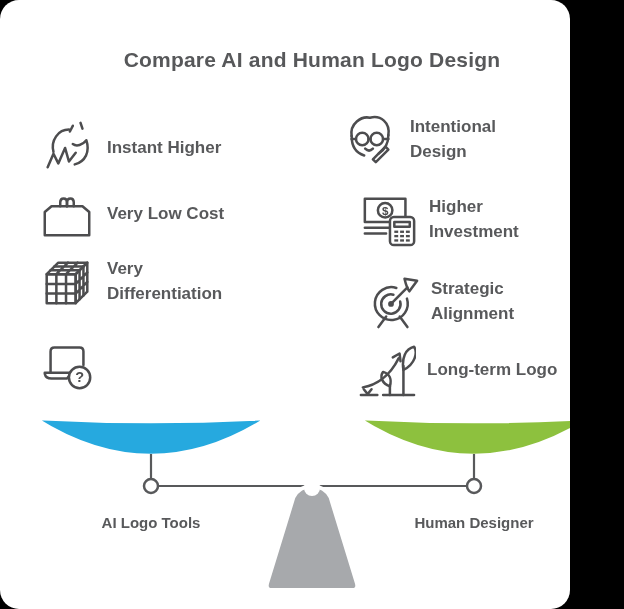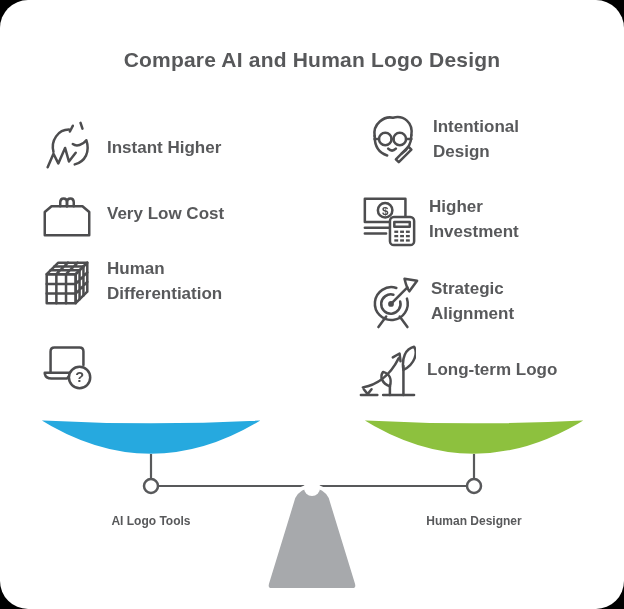--- a/index.html
+++ b/index.html
@@ -4,8 +4,8 @@
 <style>
   html,body{margin:0;padding:0;background:#000;}
   .page{
-    position:relative;width:624px;height:609px;background:#ffffff;
-    border-radius:28px;overflow:hidden;
+    position:relative;width:570px;height:609px;background:#ffffff;
+    border-radius:19px;overflow:hidden;
     font-family:"Liberation Sans", sans-serif;color:#58595B;
   }
   .title{

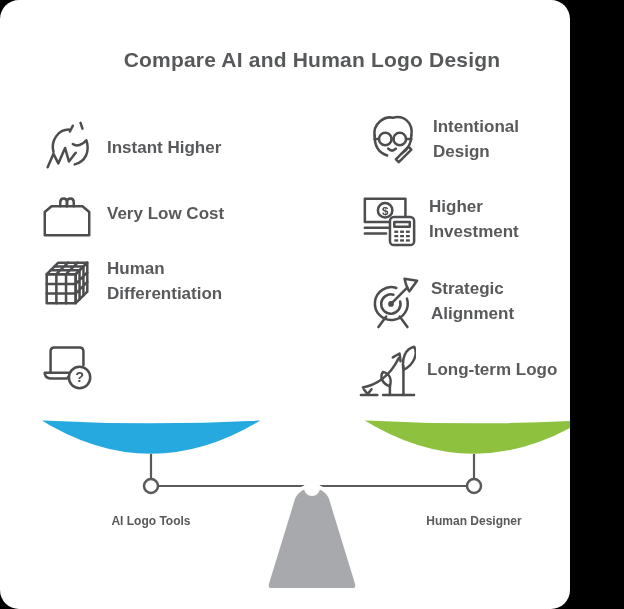--- a/index.html
+++ b/index.html
@@ -89,7 +89,7 @@
     </span>
   </div>
 
-  <div class="item" style="left:364px;top:110px;">
+  <div class="item" style="left:341px;top:110px;">
     <span class="icn">
       <svg class="ico" viewBox="0 0 60 60">
         <path d="M11,27 C9,14 21,6 30,8 C41,5 51,13 49,26"></path>

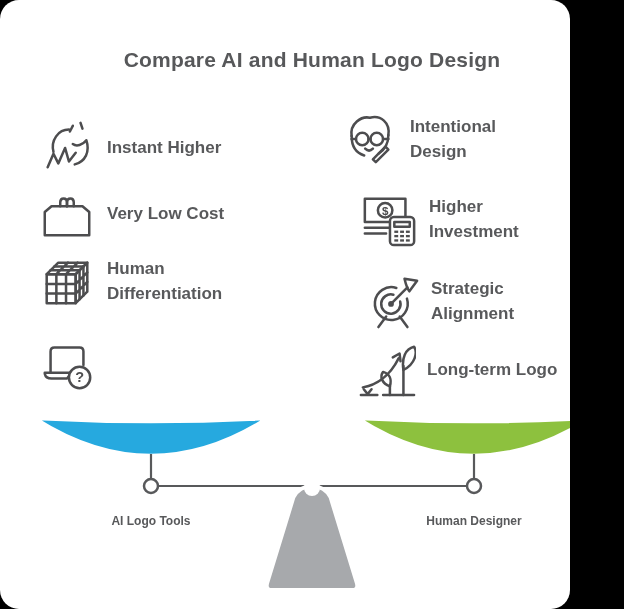--- a/index.html
+++ b/index.html
@@ -74,7 +74,7 @@
         <path d="M39,33 L51,21 M39,43 L51,31 M43,19 V49 M47,15 V45"></path>
       </svg>
     </span>
-    <span class="lbl">Human
+    <span class="lbl">Very
 Differentiation</span>
   </div>
 

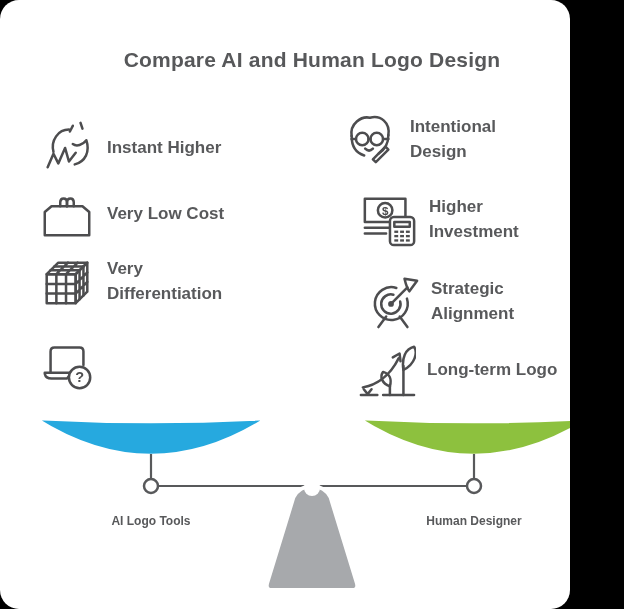--- a/index.html
+++ b/index.html
@@ -23,7 +23,7 @@
   .scale{position:absolute;left:0;top:400px;width:624px;height:209px;}
   .pan-label{
     position:absolute;top:514px;width:220px;text-align:center;
-    font-size:12px;font-weight:bold;color:#58595B;
+    font-size:15px;font-weight:bold;color:#58595B;
   }
   .pan-label.left{left:41px;}
   .pan-label.right{left:364px;}

